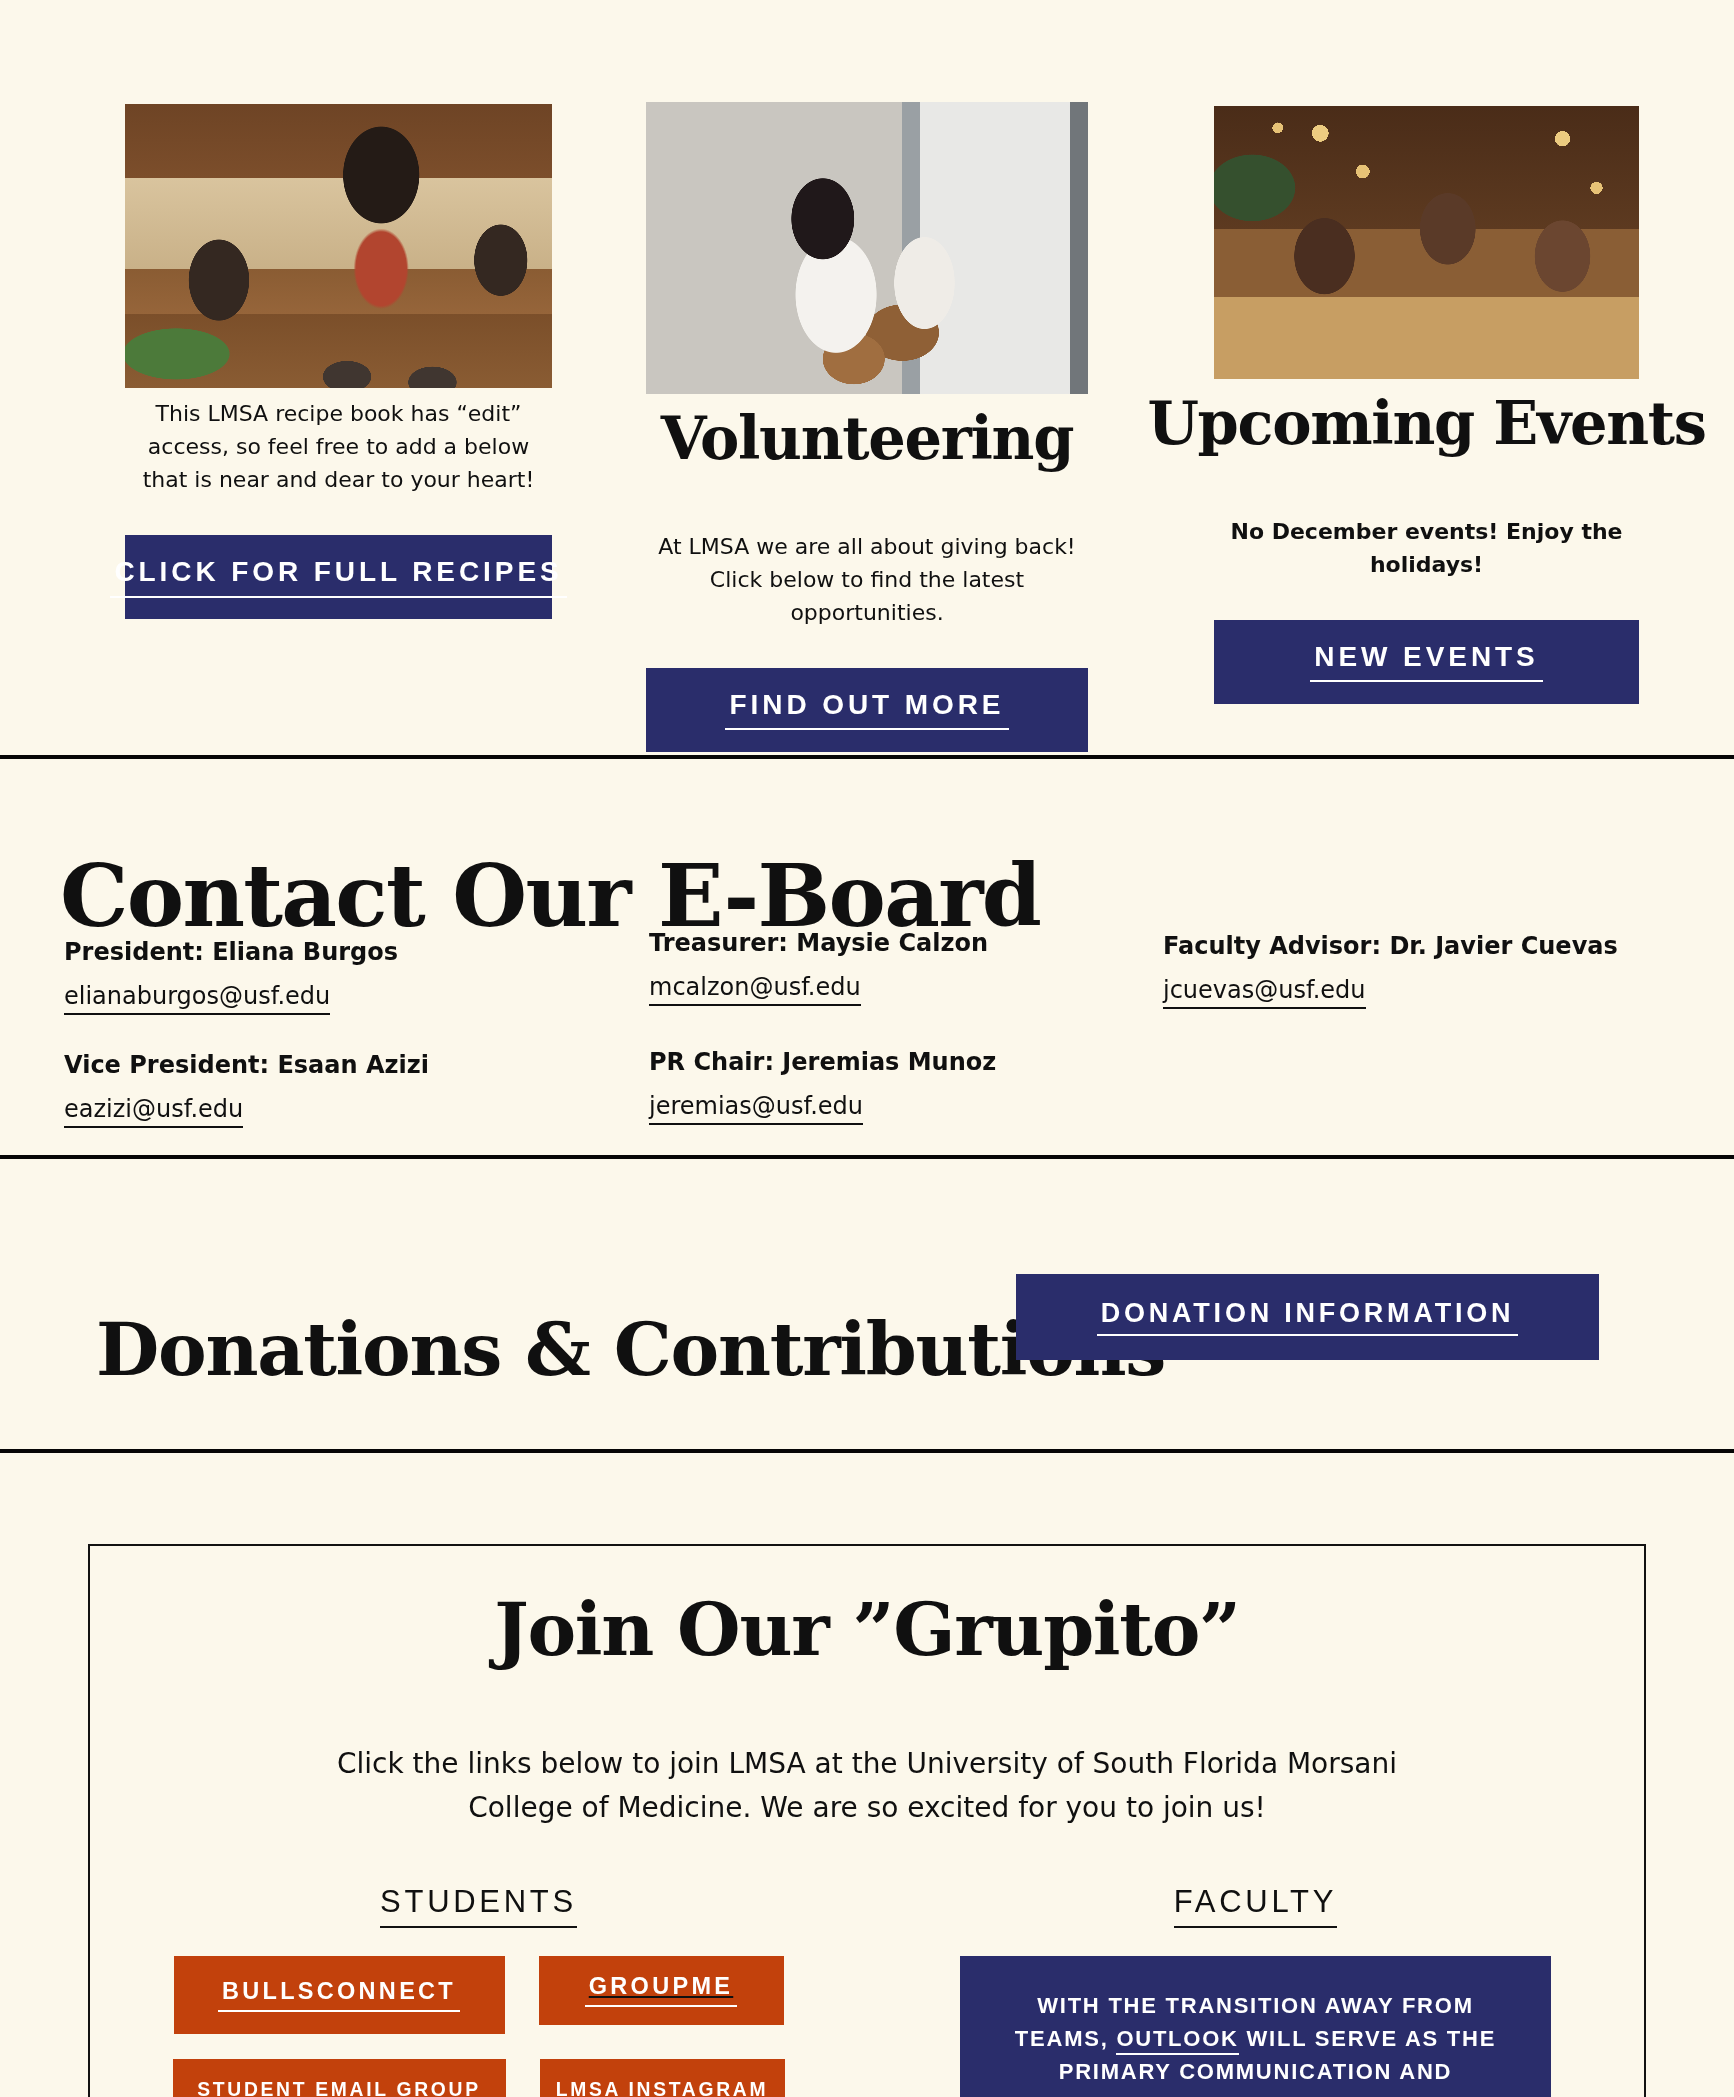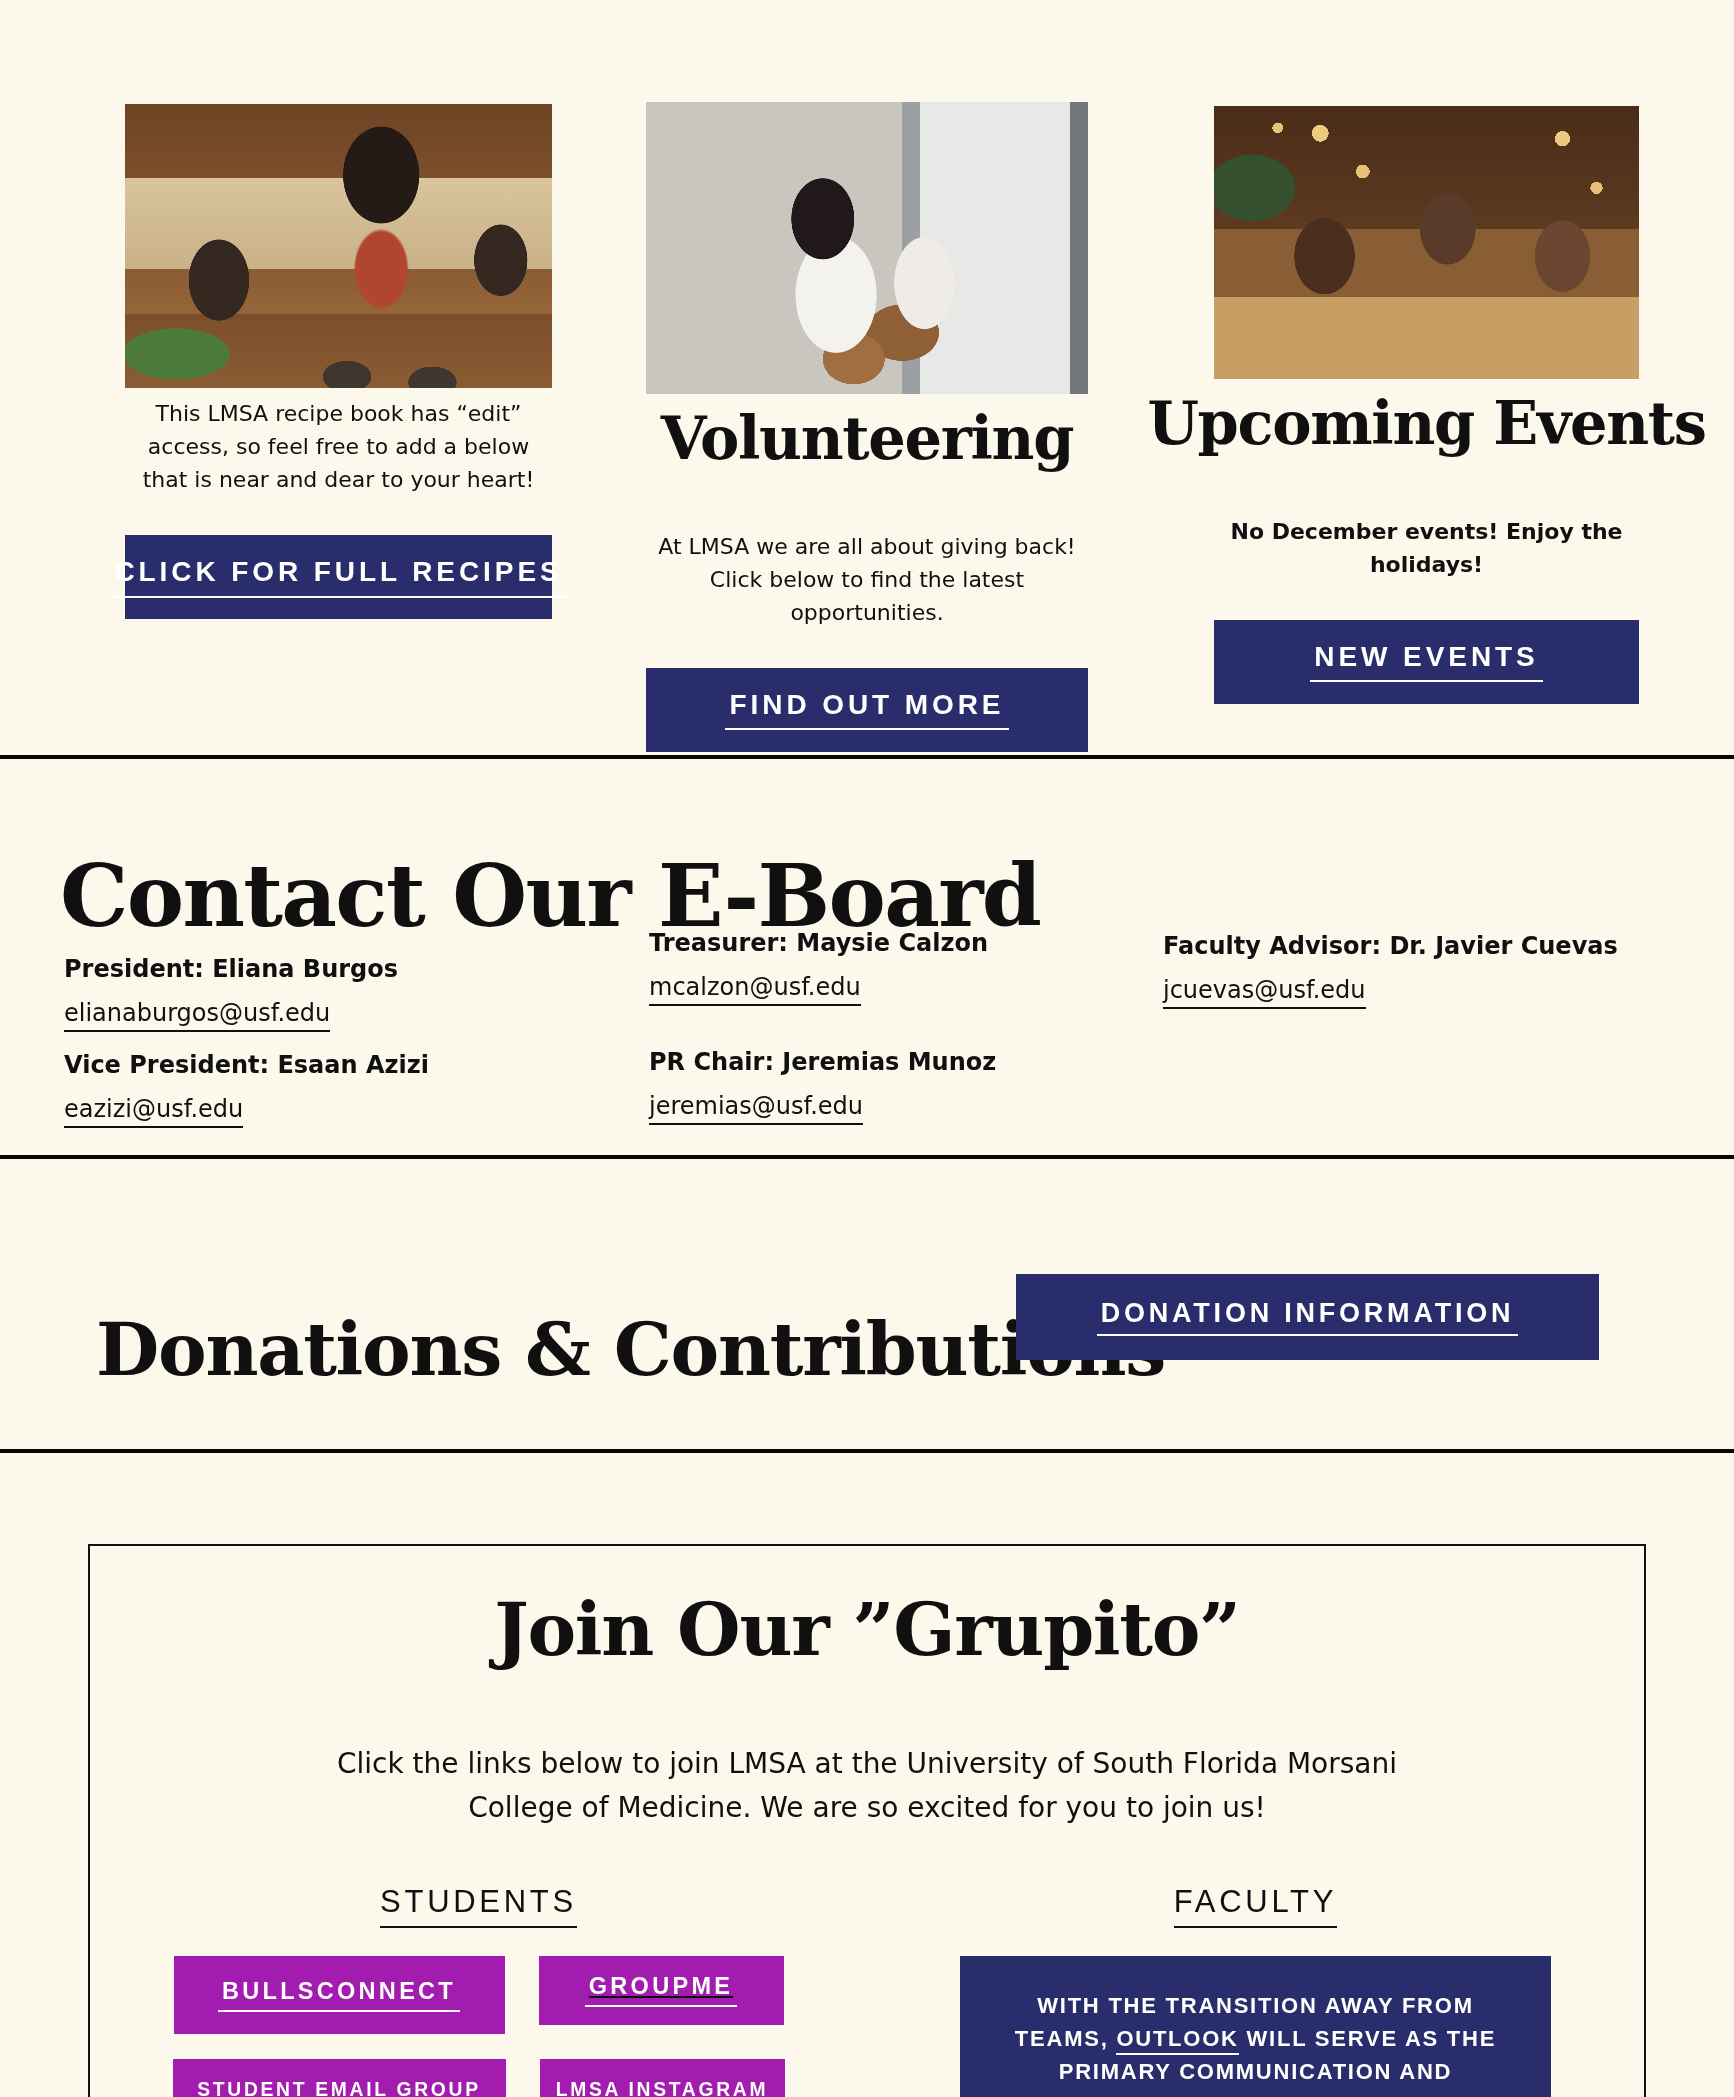--- a/index.html
+++ b/index.html
@@ -100,7 +100,7 @@
     white-space:nowrap;
   }
   .member{position:absolute;}
-  #member-president{left:64px;top:938px;margin-top:17px;}
+  #member-president{left:64px;top:938px;}
   #member-vp{left:64px;top:1051px;}
   #member-treasurer{left:649px;top:929px;}
   #member-pr{left:649px;top:1048px;}

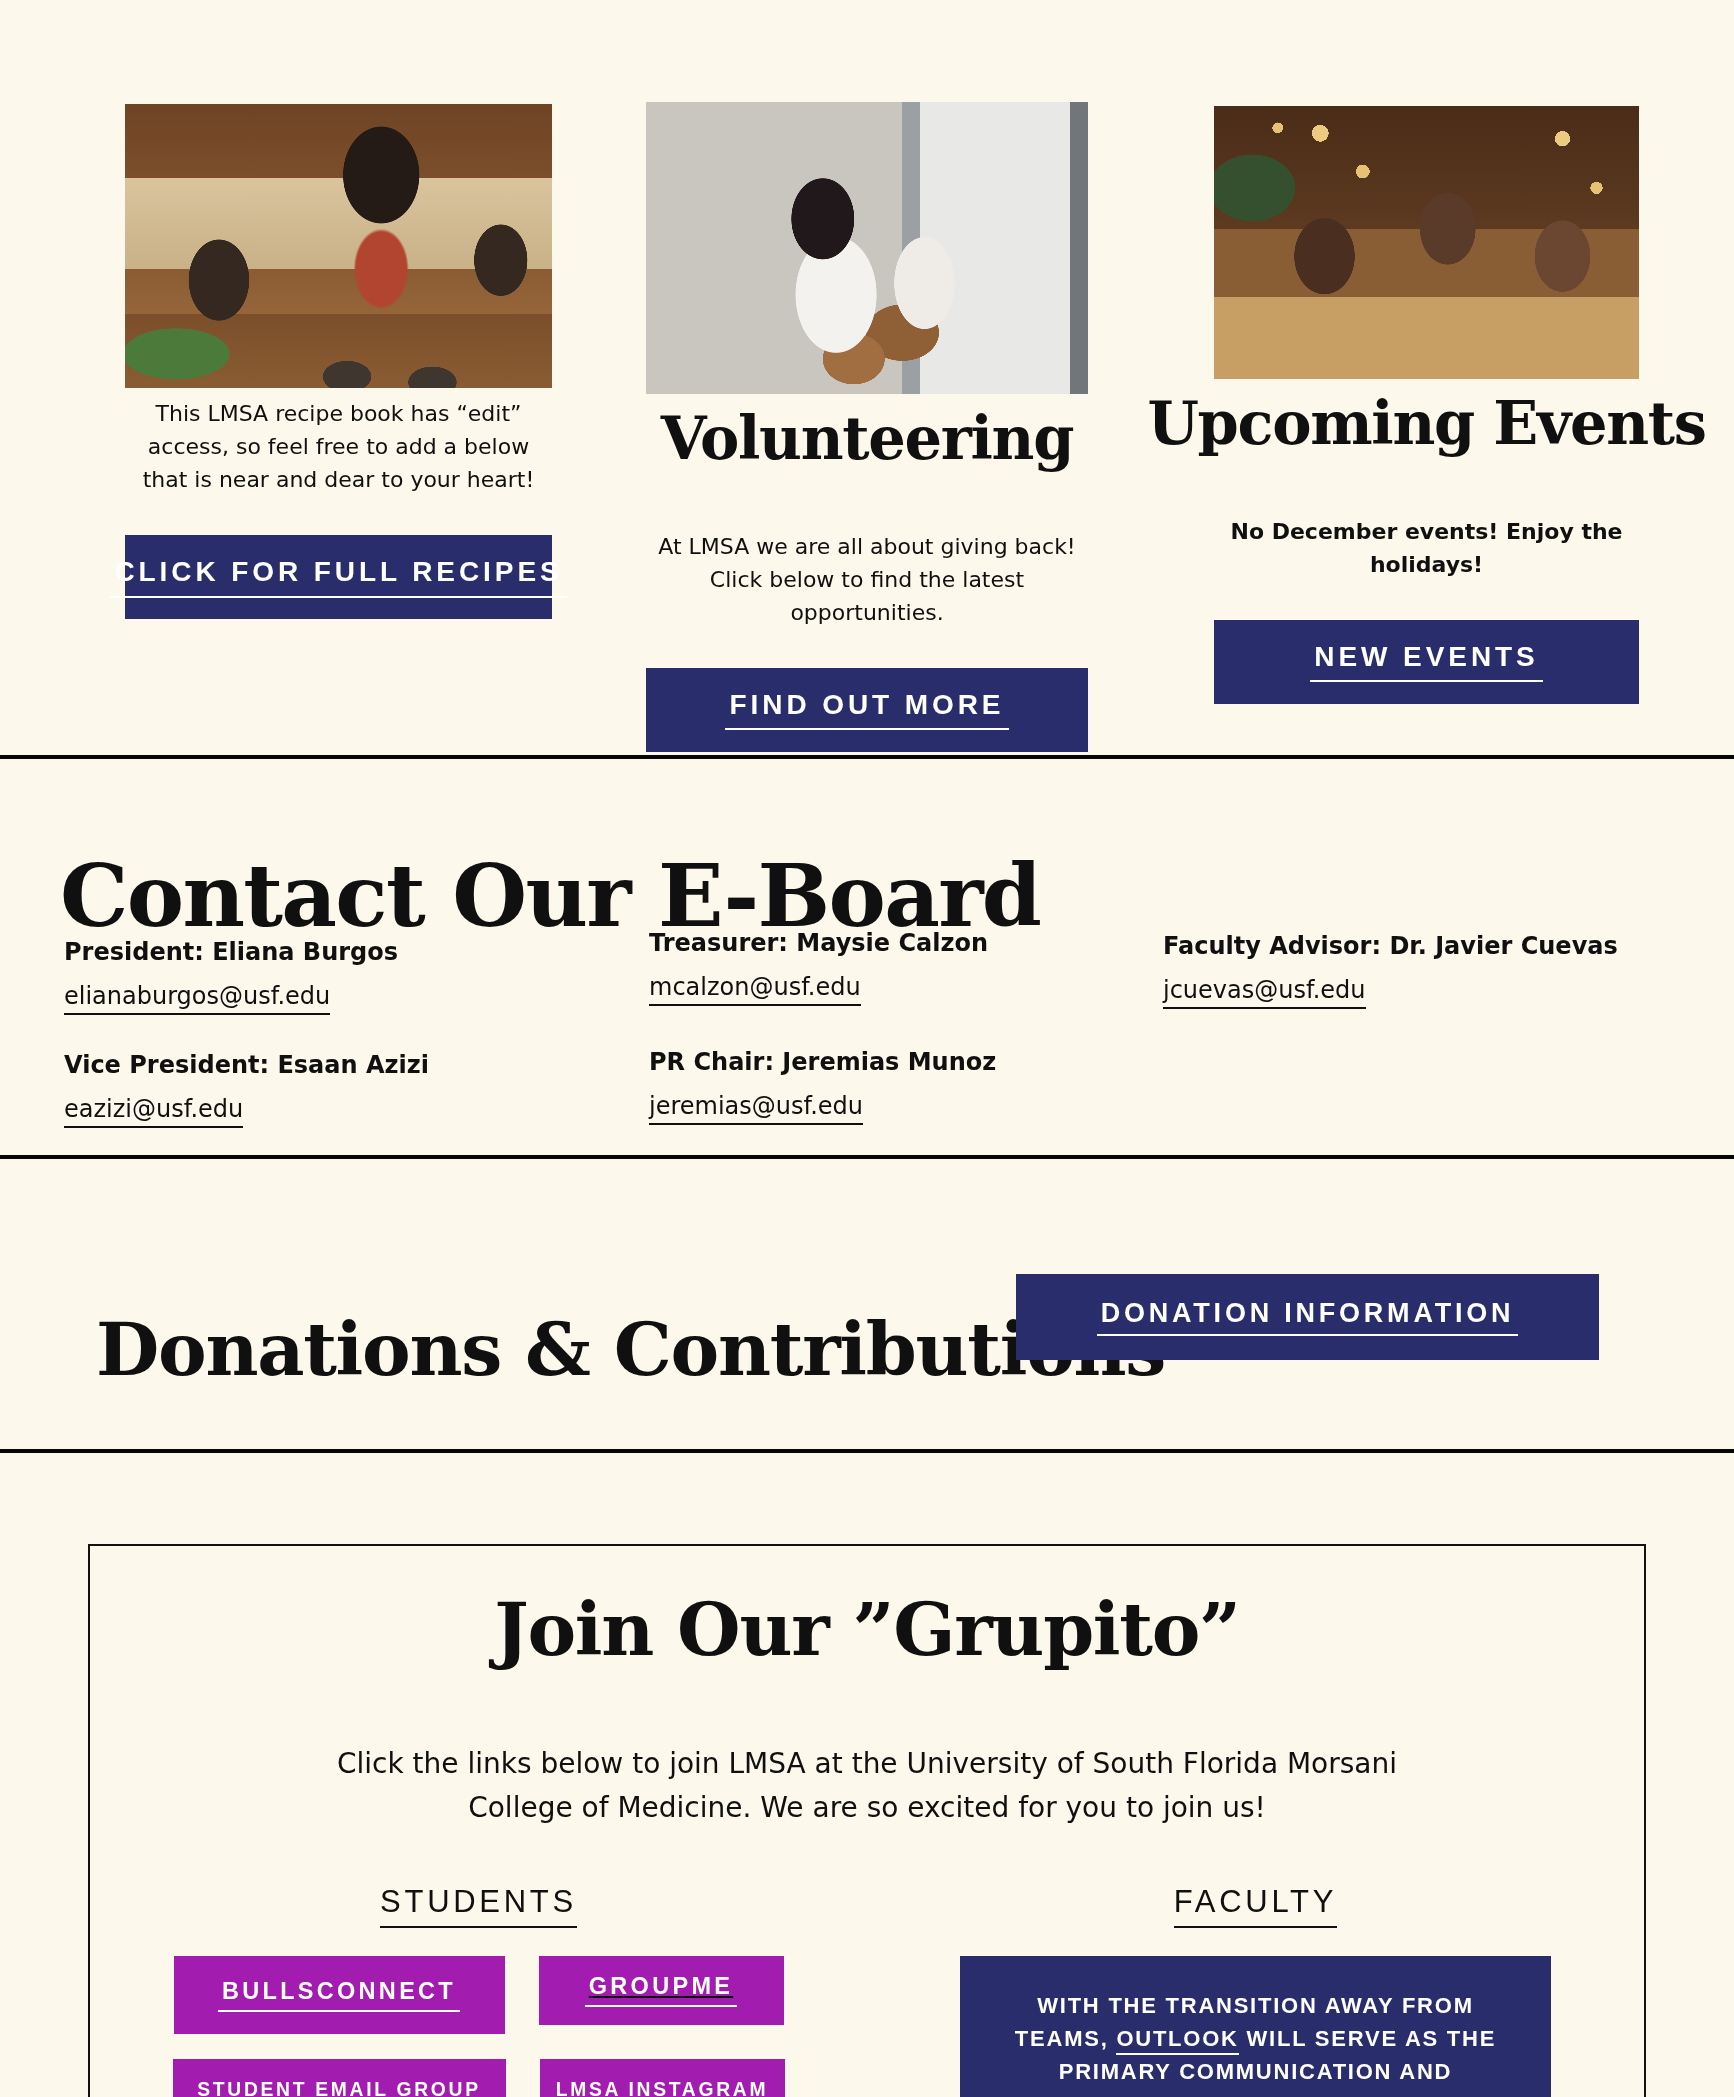--- a/index.html
+++ b/index.html
@@ -153,7 +153,7 @@
   .link-row{display:flex;gap:34px;margin-top:25px;}
   .link-row.first{margin-top:28px;}
   .navy-link{
-    background:#a21caf;display:flex;align-items:center;justify-content:center;cursor:pointer;
+    background:#c2410c;display:flex;align-items:center;justify-content:center;cursor:pointer;
   }
   .navy-link .btn-label{border-bottom-width:2.1px;padding-bottom:5px;}
   #link-bullsconnect{width:331px;height:78px;}

